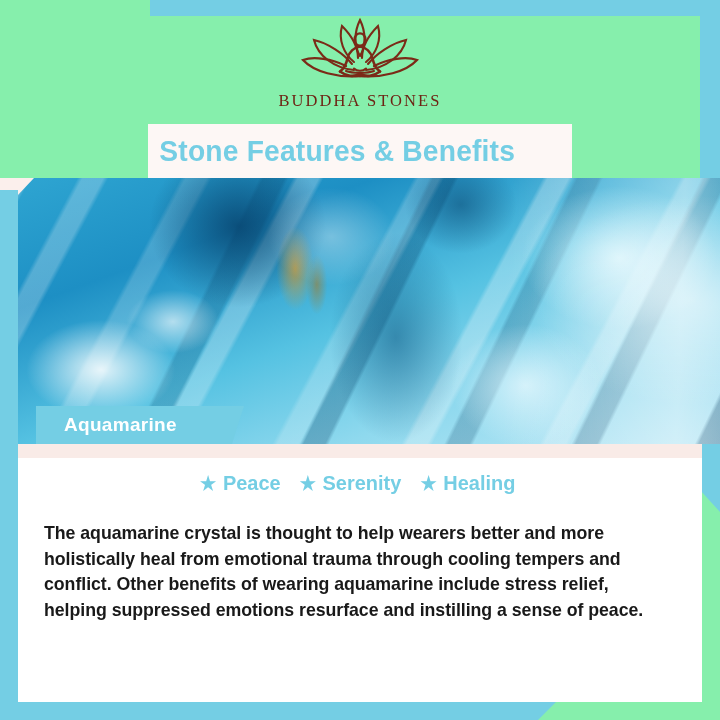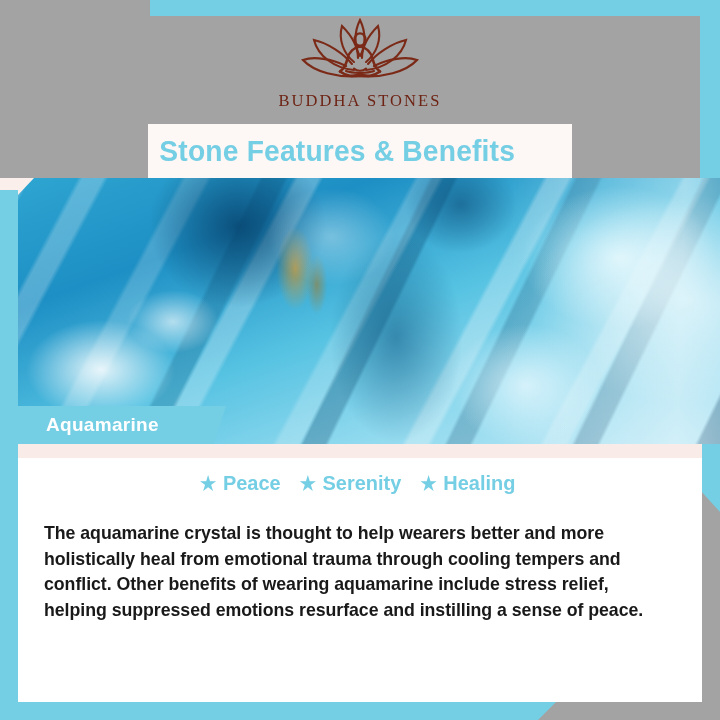--- a/index.html
+++ b/index.html
@@ -14,7 +14,7 @@
   #card {
     position: relative;
     width: 720px; height: 720px;
-    background: #a3a3a3;
+    background: #86efac;
     overflow: hidden;
   }
 

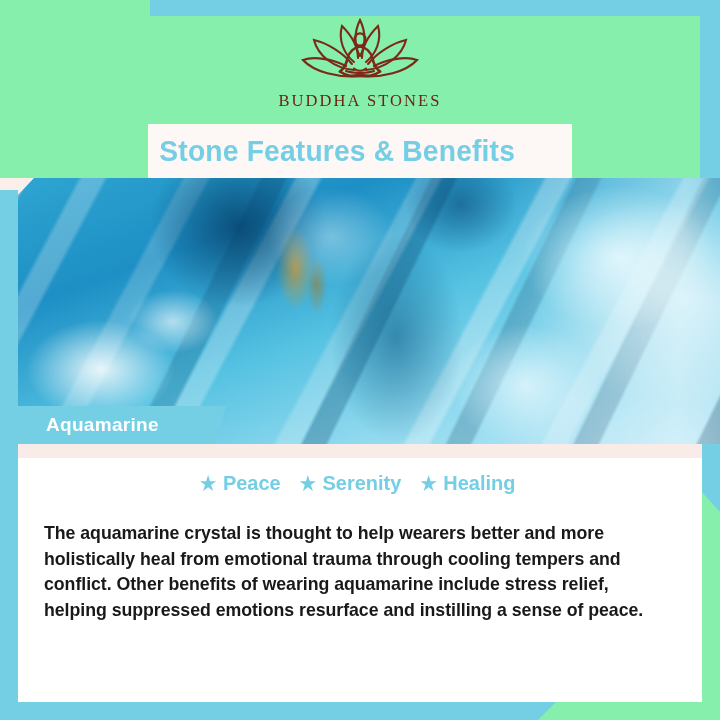--- a/index.html
+++ b/index.html
@@ -126,7 +126,7 @@
 
   
   #stone-banner {
-    position: absolute; left: 18px; top: 406px;
+    position: absolute; left: 36px; top: 406px;
     width: 208px; height: 38px;
     background: #74cee4;
     clip-path: polygon(0 0, 100% 0, calc(100% - 12px) 100%, 0 100%);

